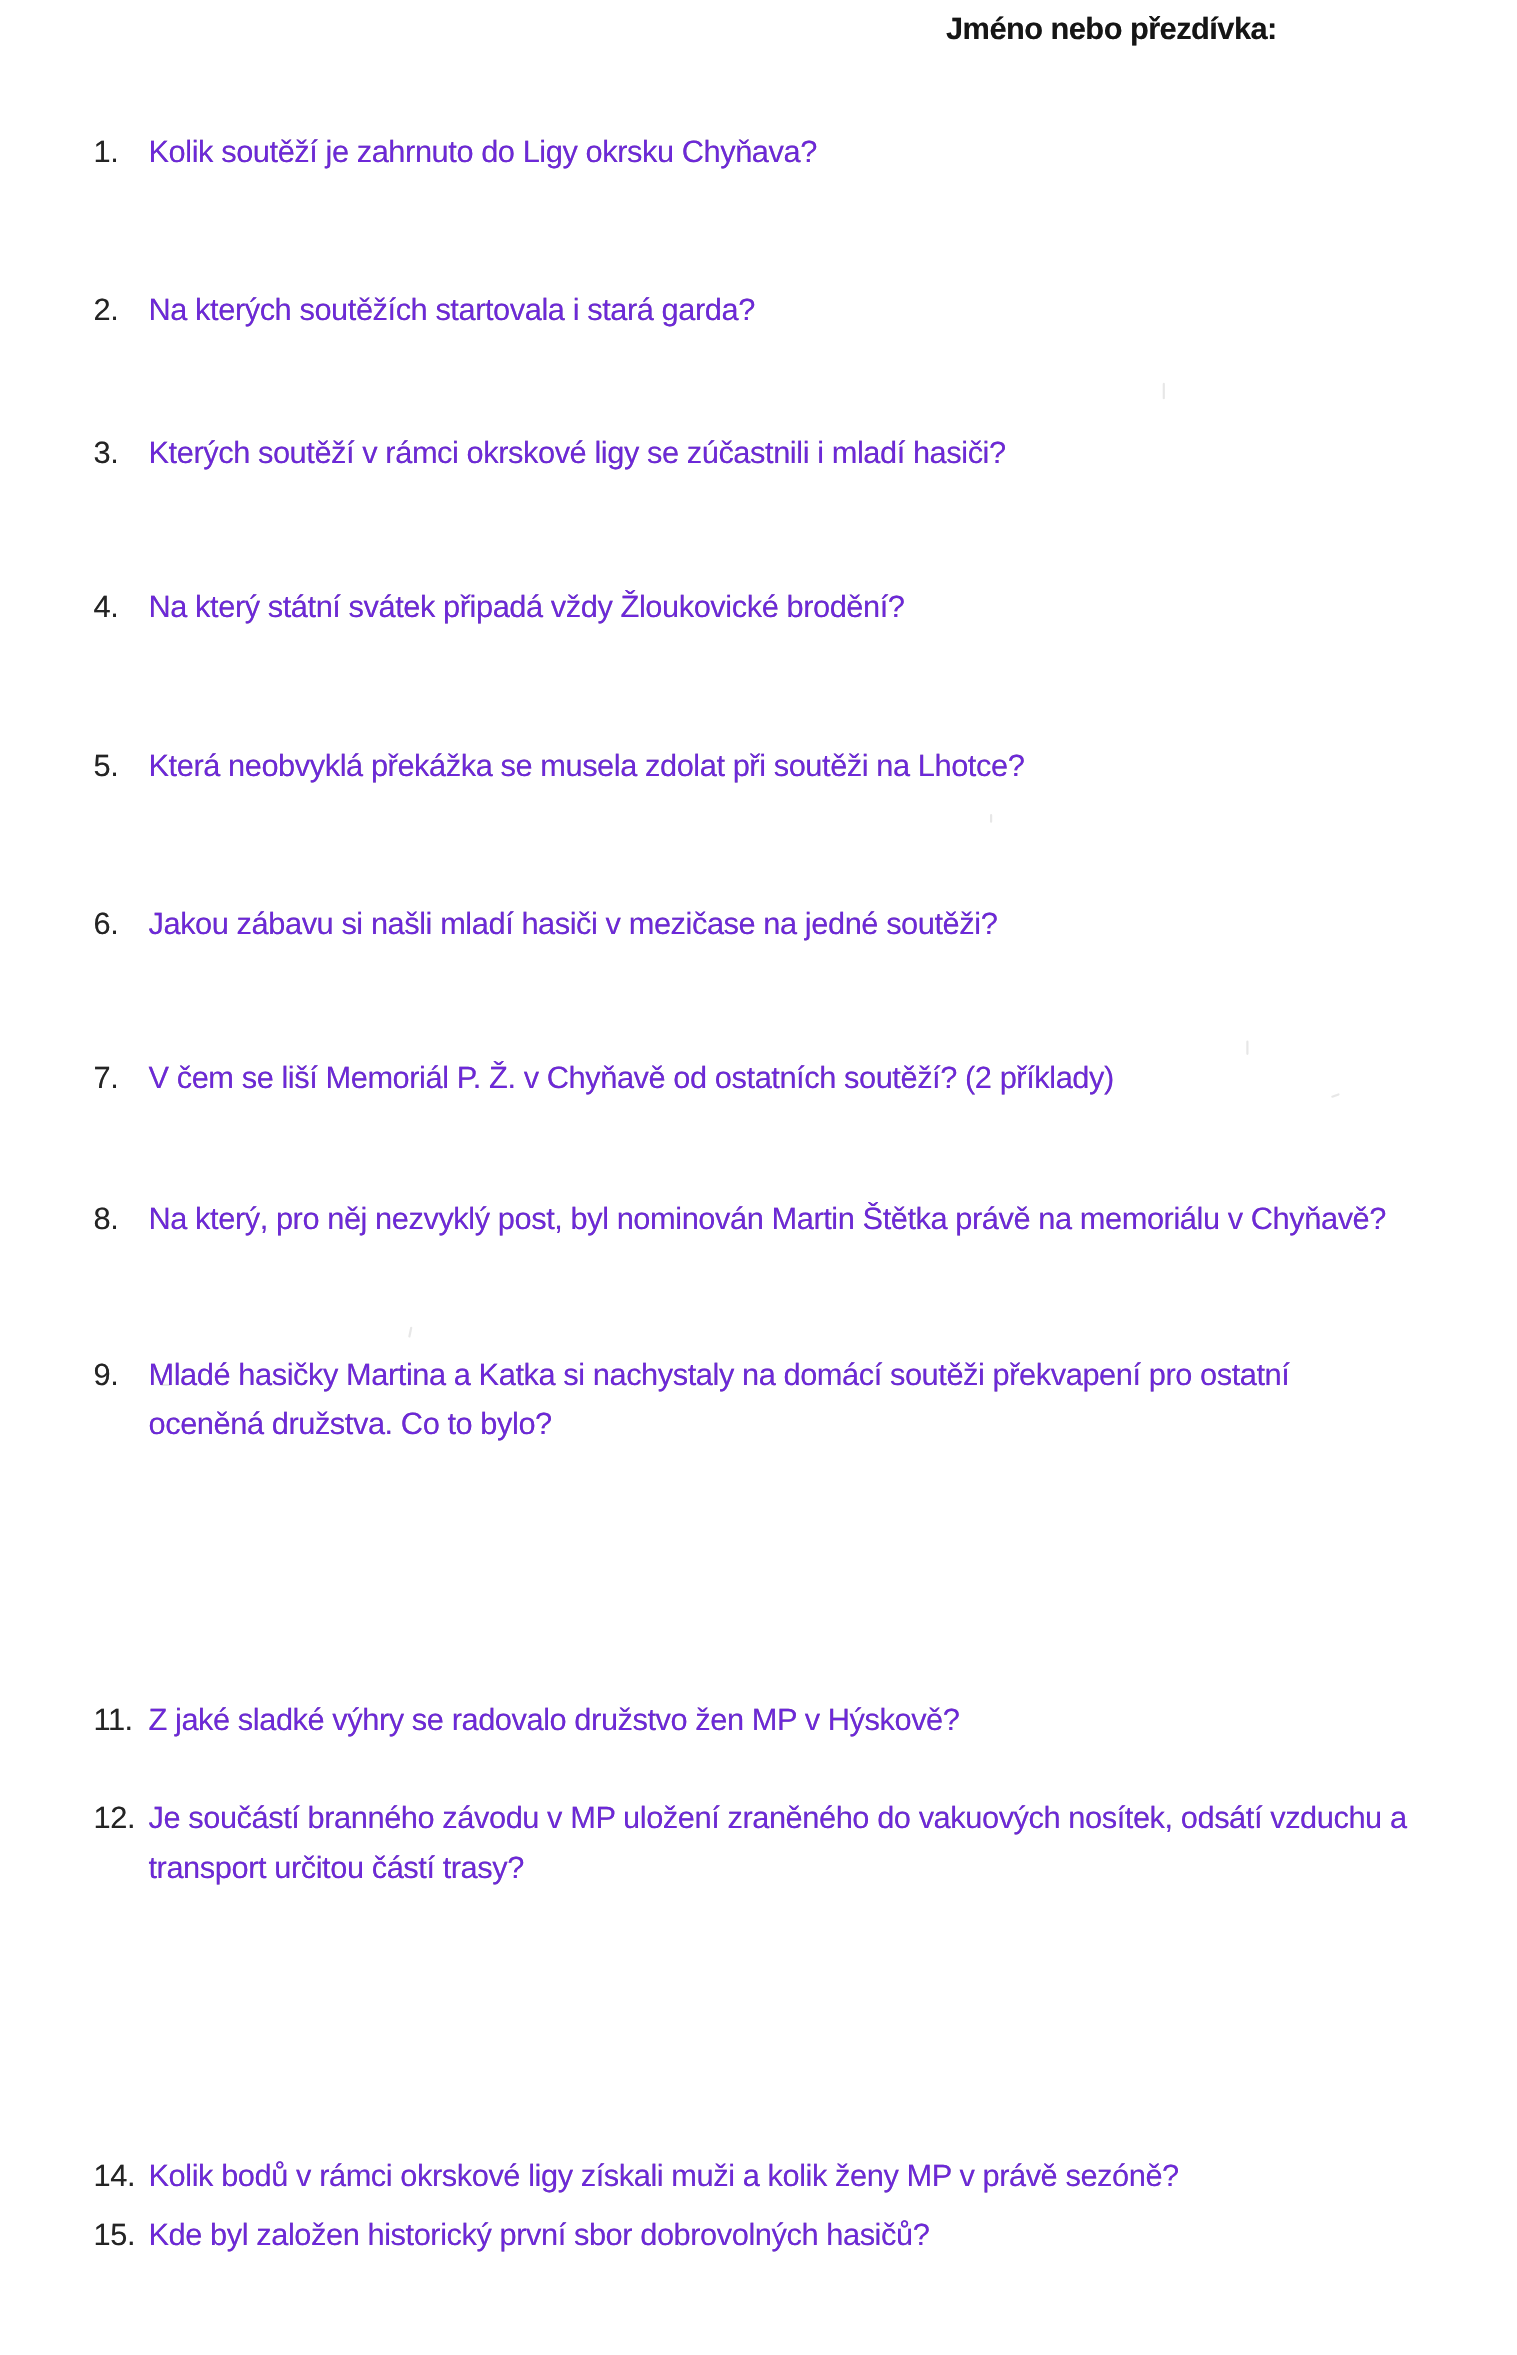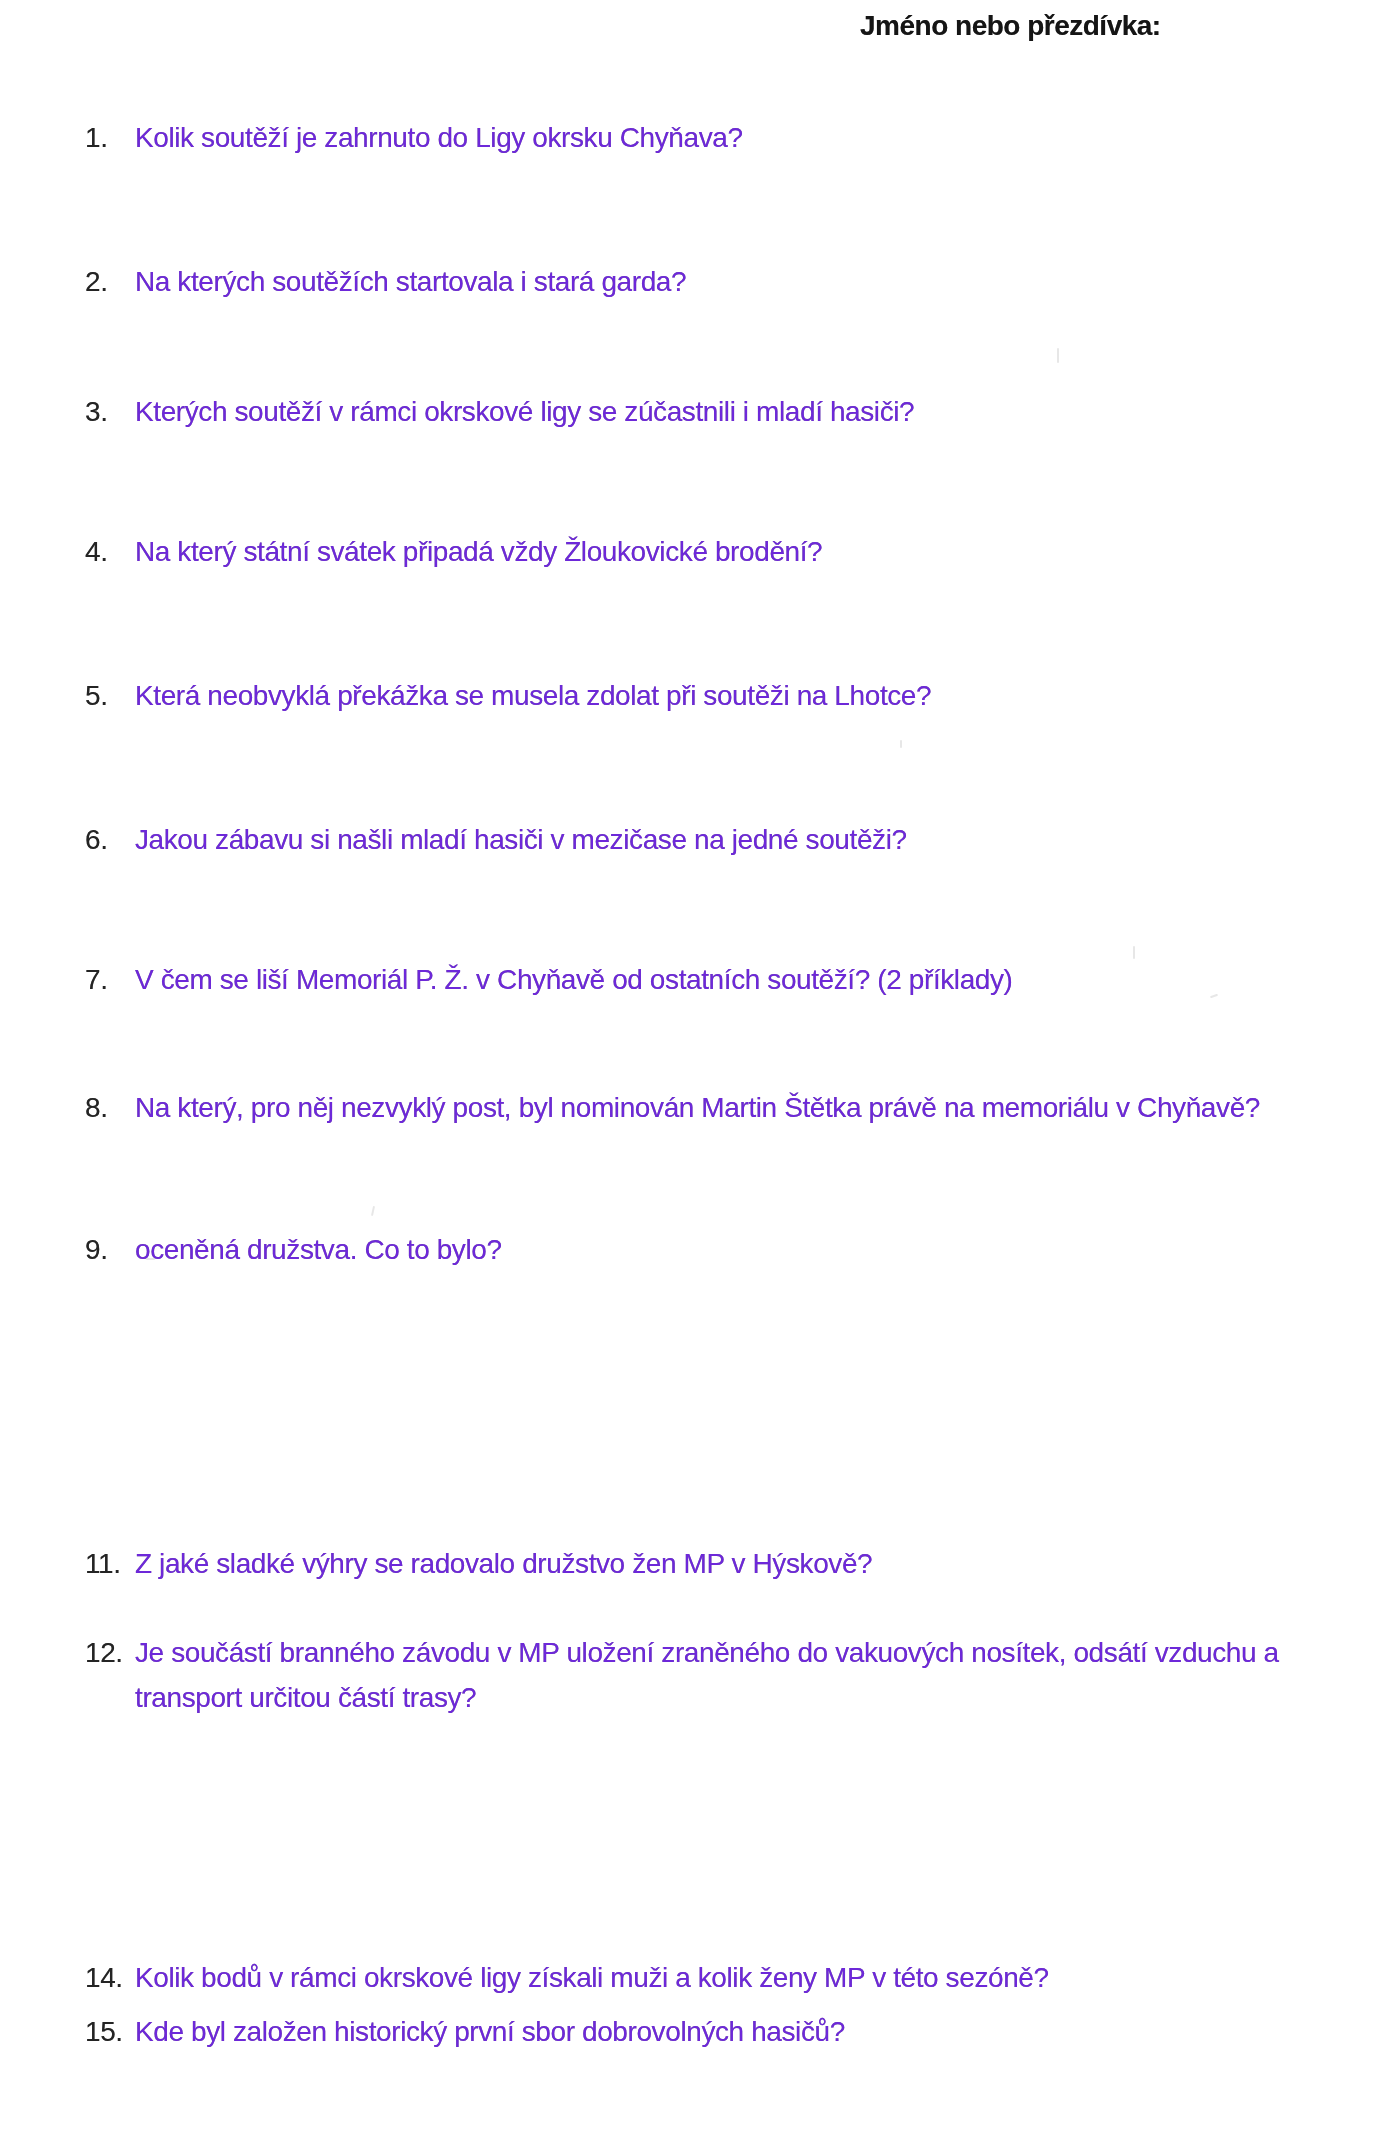--- a/index.html
+++ b/index.html
@@ -126,6 +126,7 @@
   <div class="question" style="top:1227px">
     <span class="num">9.</span>
     <div class="qtext">
+      <div class="qline">Mladé hasičky Martina a Katka si nachystaly na domácí soutěži překvapení pro ostatní</div>
       <div class="qline">oceněná družstva. Co to bylo?</div>
     </div>
   </div>

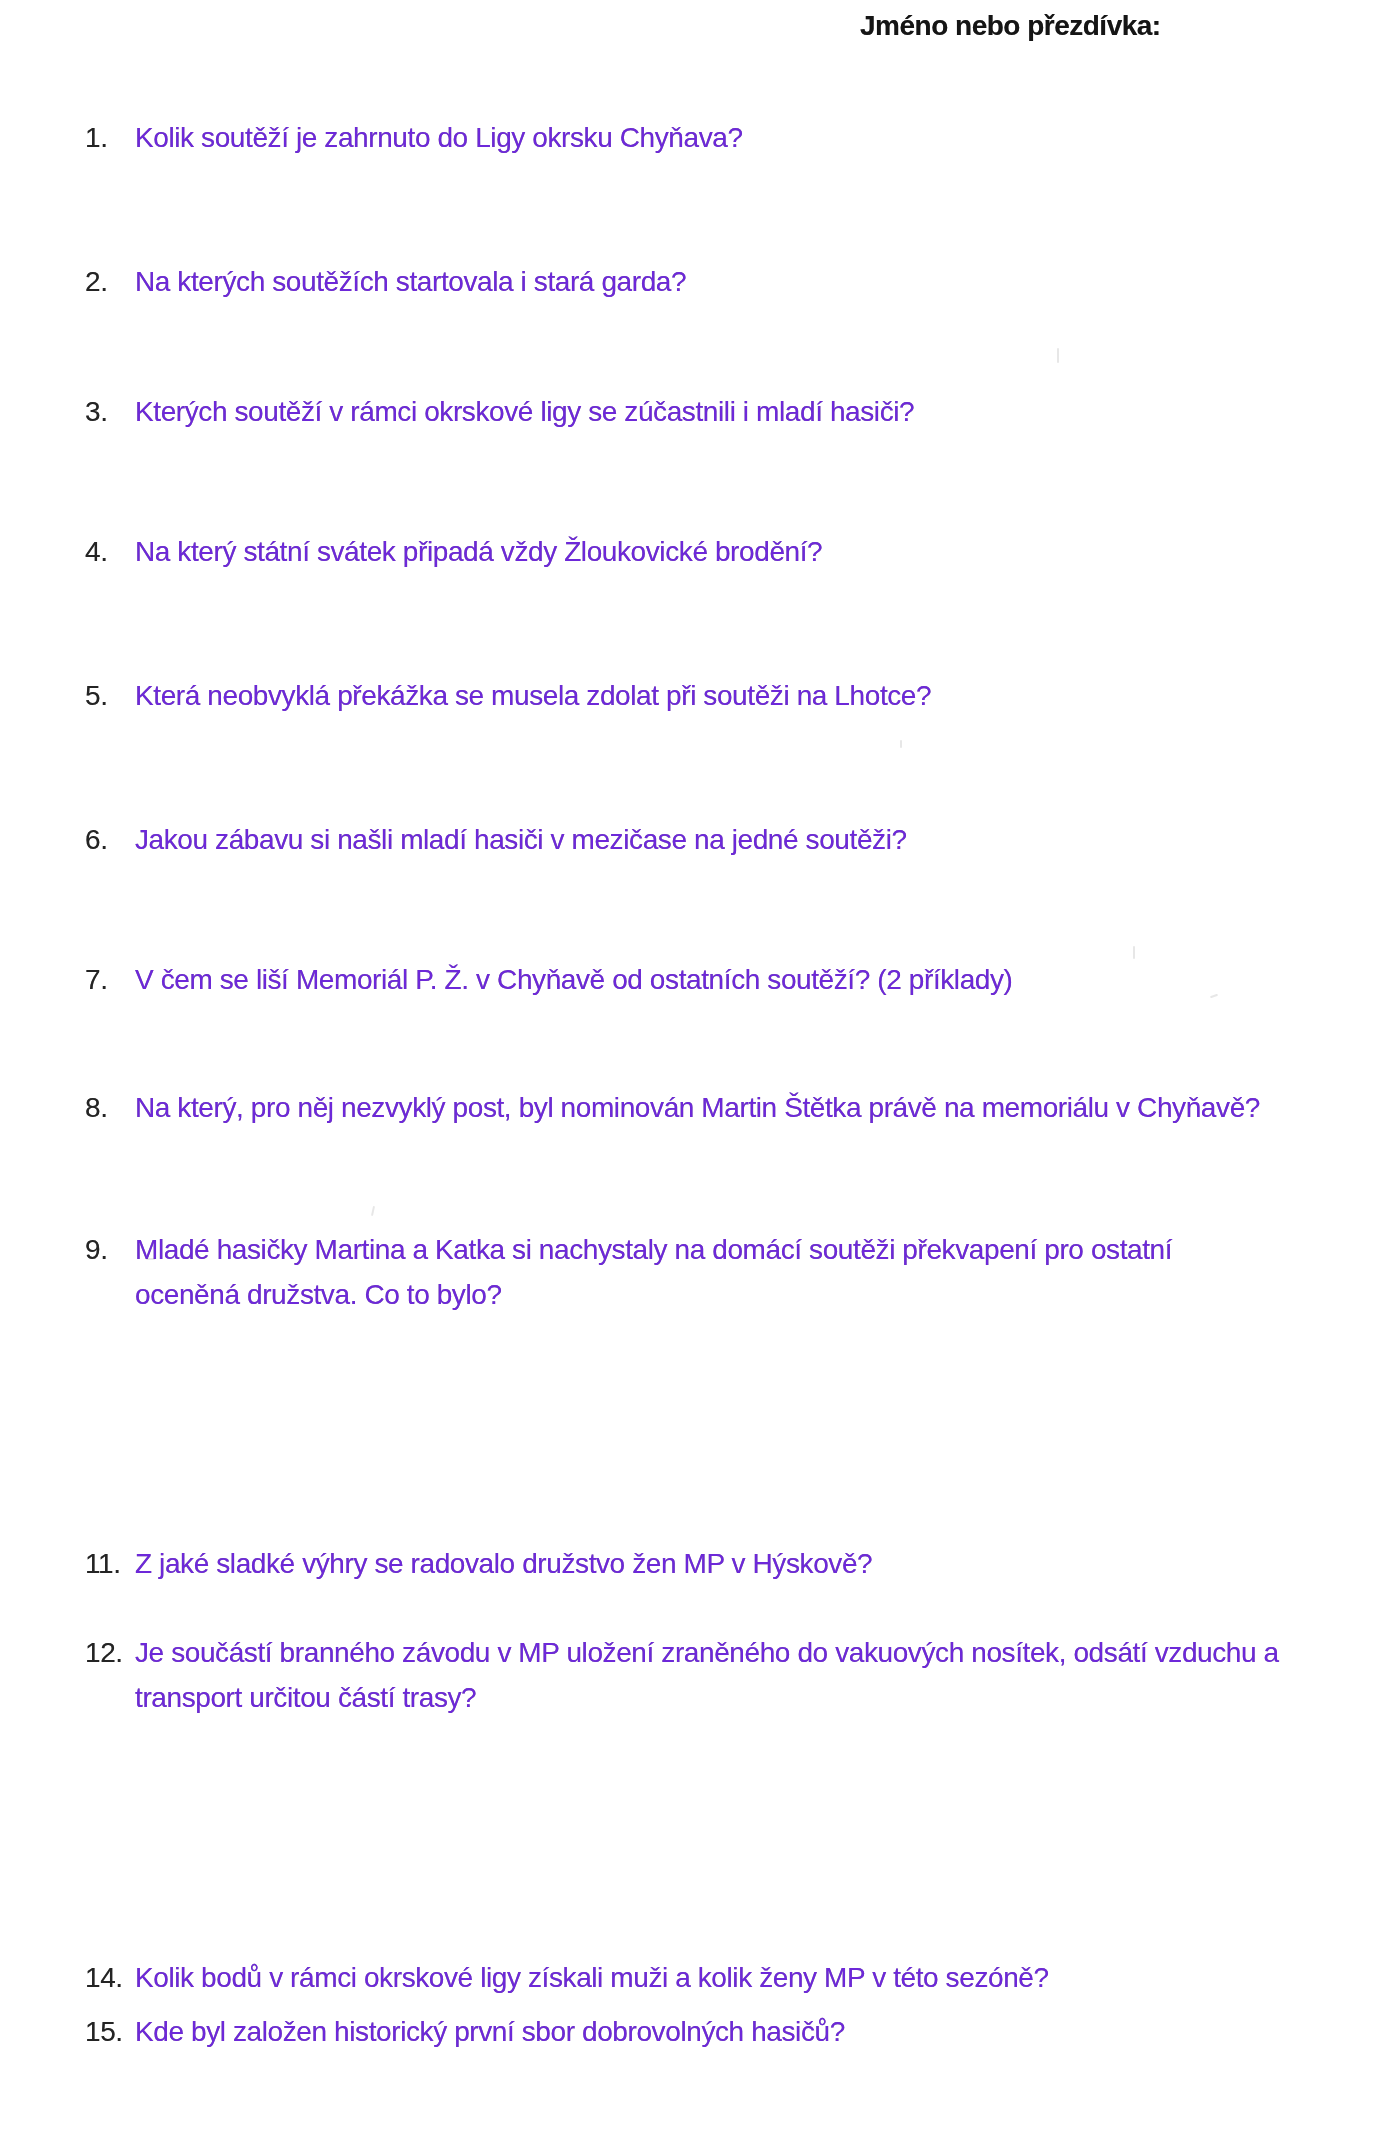--- a/index.html
+++ b/index.html
@@ -151,7 +151,7 @@
   <div class="question" style="top:1955px">
     <span class="num">14.</span>
     <div class="qtext">
-        <div class="qline">Kolik bodů v rámci okrskové ligy získali muži a kolik ženy MP v této sezóně?</div>
+        <div class="qline">Kolik bodů v rámci okrskové ligy získali muži a kolik ženy MP v právě sezóně?</div>
       </div>
   </div>
 

